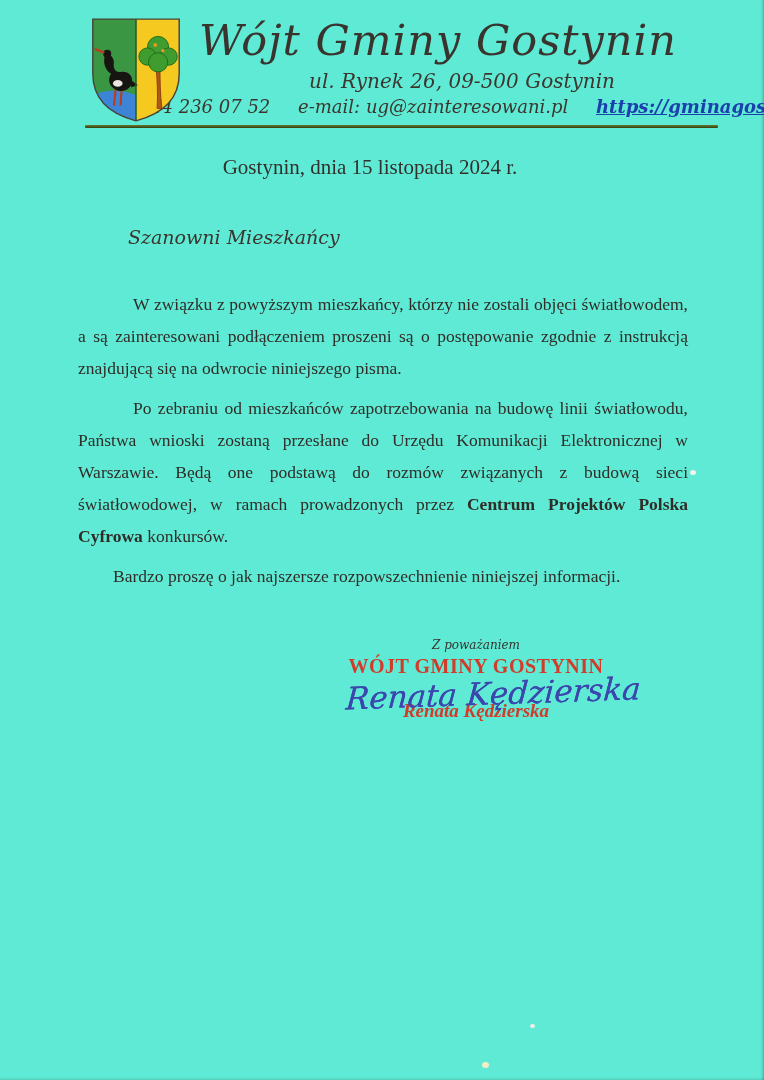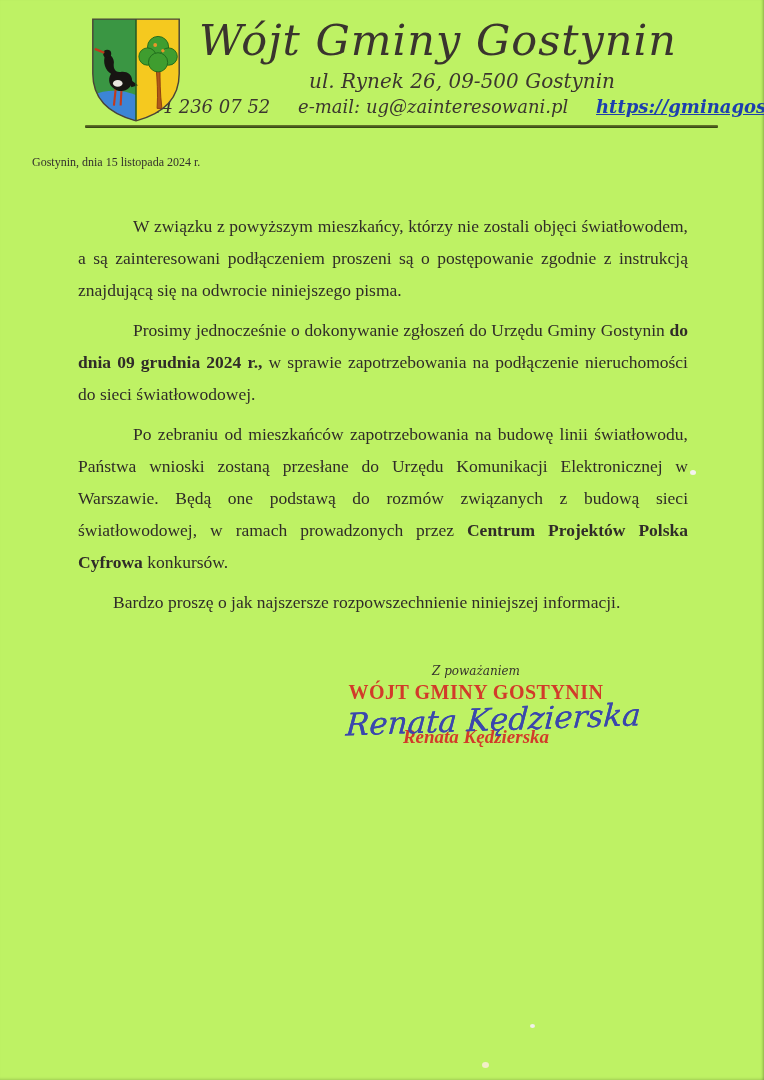--- a/index.html
+++ b/index.html
@@ -7,7 +7,7 @@
     position:relative;
     width:764px; height:1080px;
     margin:0 auto;
-    background:#bef264;
+    background:#5eead4;
     font-family:"Liberation Serif", serif;
     color:#2e2a26;
     overflow:hidden;

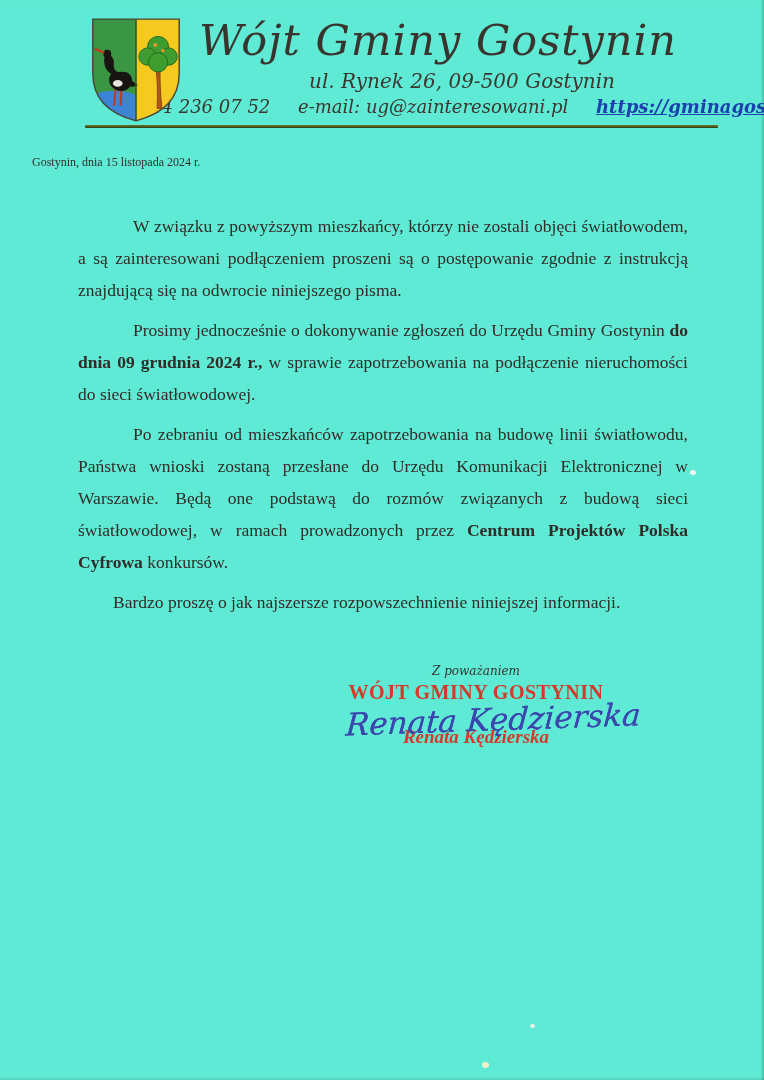--- a/index.html
+++ b/index.html
@@ -41,7 +41,7 @@
   }
 
   
-  .date-line { margin-top:27px; padding-right:56px; text-align:left; font-size:12px; color:#33302c;margin-left:32px; }
+  .date-line { margin-top:27px; padding-right:56px; text-align:center; font-size:21px; color:#33302c;margin-left:32px; }
   .salutation {
     margin:46px 0 0 128px; font-style:italic;
     font-family:"DejaVu Serif", serif; font-size:19px; color:#3a352f;

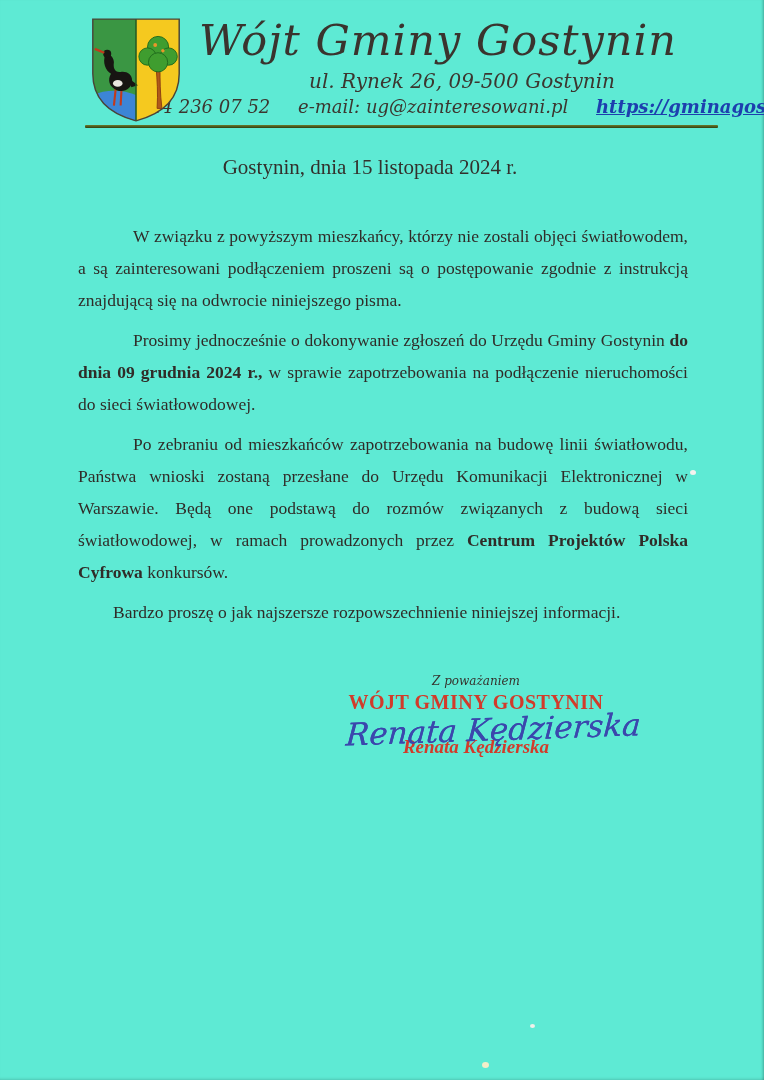--- a/index.html
+++ b/index.html
@@ -130,6 +130,7 @@
 
   <div class="date-line">Gostynin, dnia 15 listopada 2024 r.</div>
 
+  <div class="salutation">Szanowni Mieszkańcy</div>
 
   <div class="body-block">
     <p class="para">W związku z powyższym mieszkańcy, którzy nie zostali objęci światłowodem, a są zainteresowani podłączeniem proszeni są o postępowanie zgodnie z instrukcją znajdującą się na odwrocie niniejszego pisma.</p>

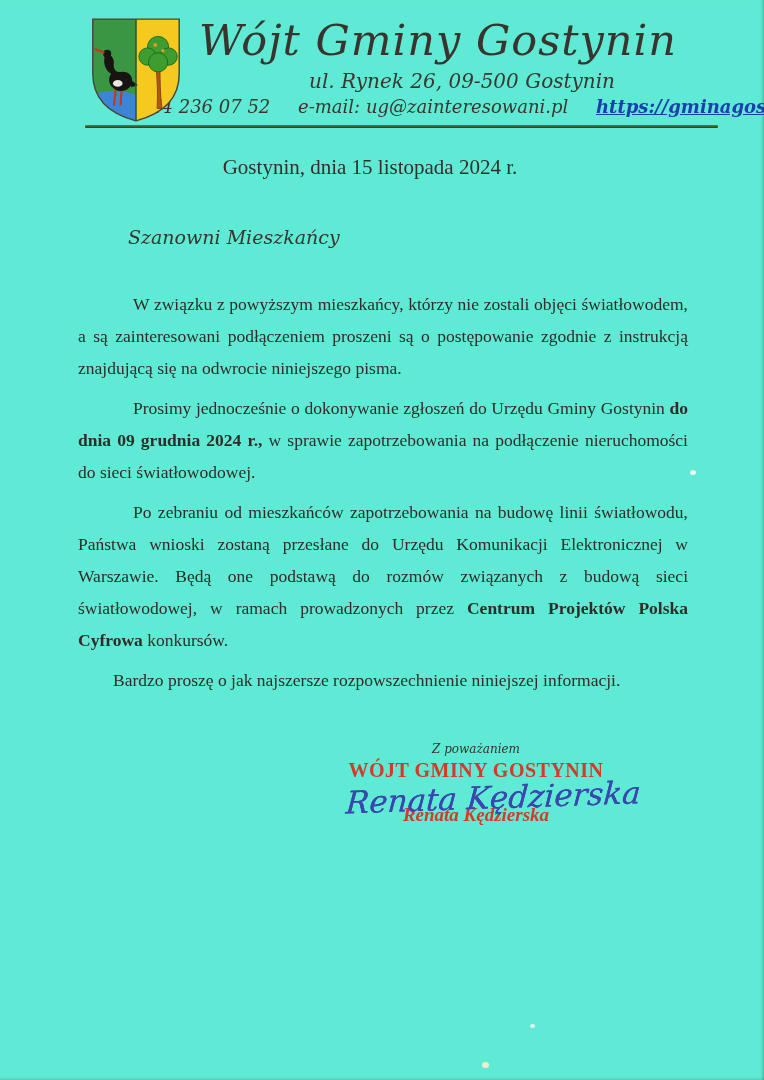--- a/index.html
+++ b/index.html
@@ -134,7 +134,6 @@
 
   <div class="body-block">
     <p class="para">W związku z powyższym mieszkańcy, którzy nie zostali objęci światłowodem, a są zainteresowani podłączeniem proszeni są o postępowanie zgodnie z instrukcją znajdującą się na odwrocie niniejszego pisma.</p>
-    <p class="para"><span>Prosimy jednocześnie o dokonywanie zgłoszeń do Urzędu Gminy Gostynin </span><b>do dnia 09 grudnia 2024 r.,</b><span> w sprawie zapotrzebowania na podłączenie nieruchomości do sieci światłowodowej.</span></p>
     <p class="para"><span>Po zebraniu od mieszkańców zapotrzebowania na budowę linii światłowodu, Państwa wnioski zostaną przesłane do Urzędu Komunikacji Elektronicznej w Warszawie. Będą one podstawą do rozmów związanych z budową sieci światłowodowej, w ramach prowadzonych przez </span><b>Centrum Projektów Polska Cyfrowa</b><span> konkursów.</span></p>
     <p class="para closing">Bardzo proszę o jak najszersze rozpowszechnienie niniejszej informacji.</p>
   </div>

